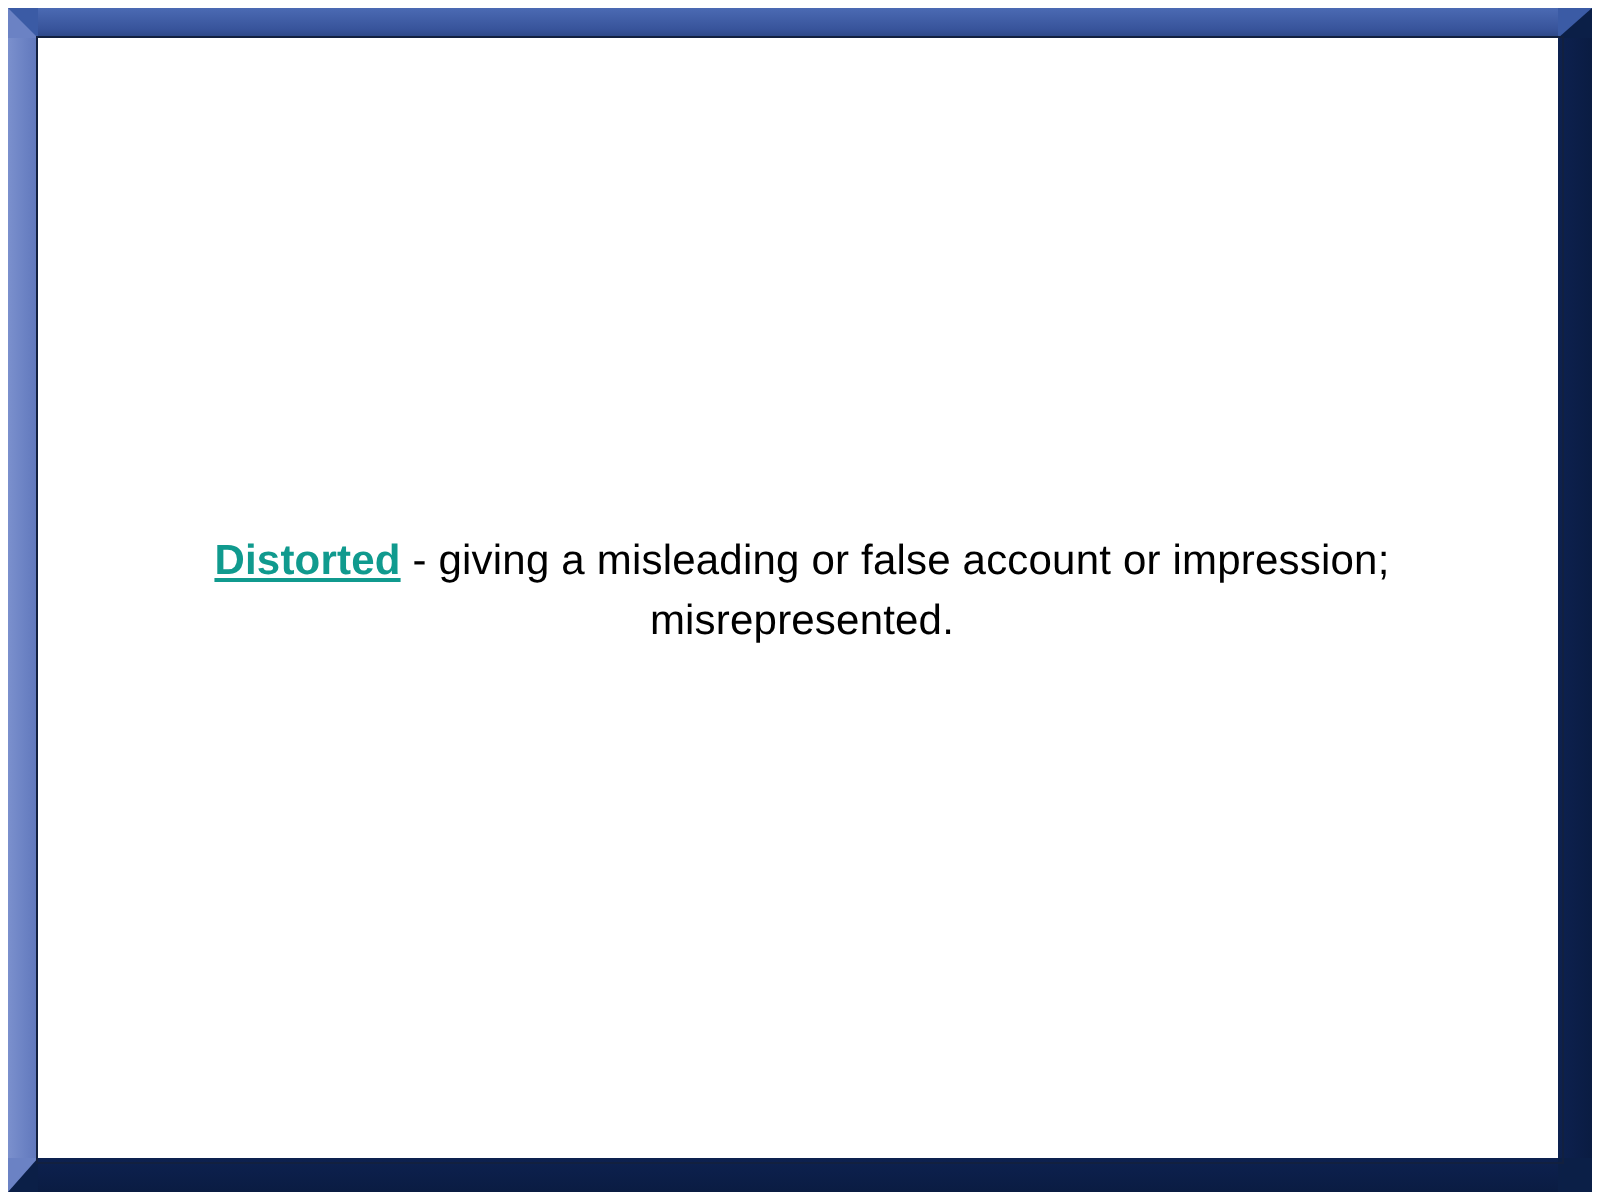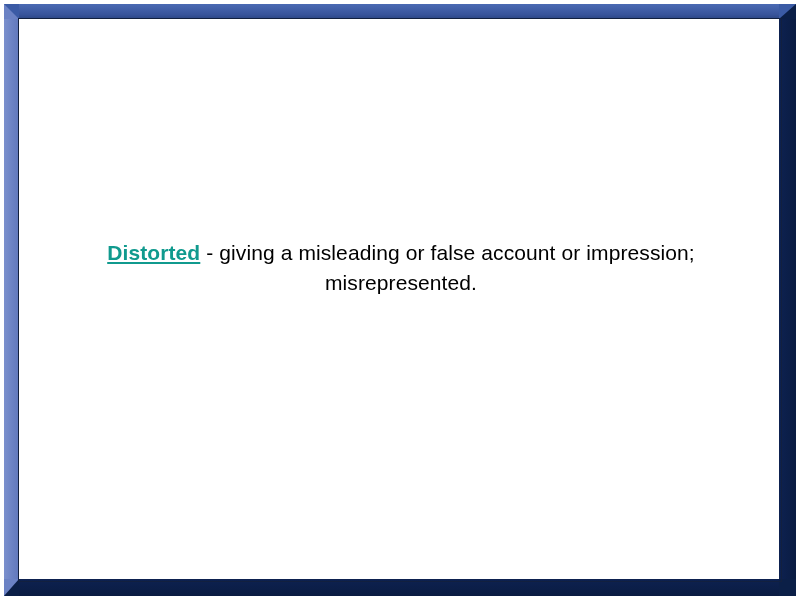--- a/index.html
+++ b/index.html
@@ -85,7 +85,7 @@
   .slide-canvas {
     position: absolute;
     left: 20px;
-    top: 4px;
+    top: 32px;
     width: 761px;
     height: 561px;
     background: #ffffff;

